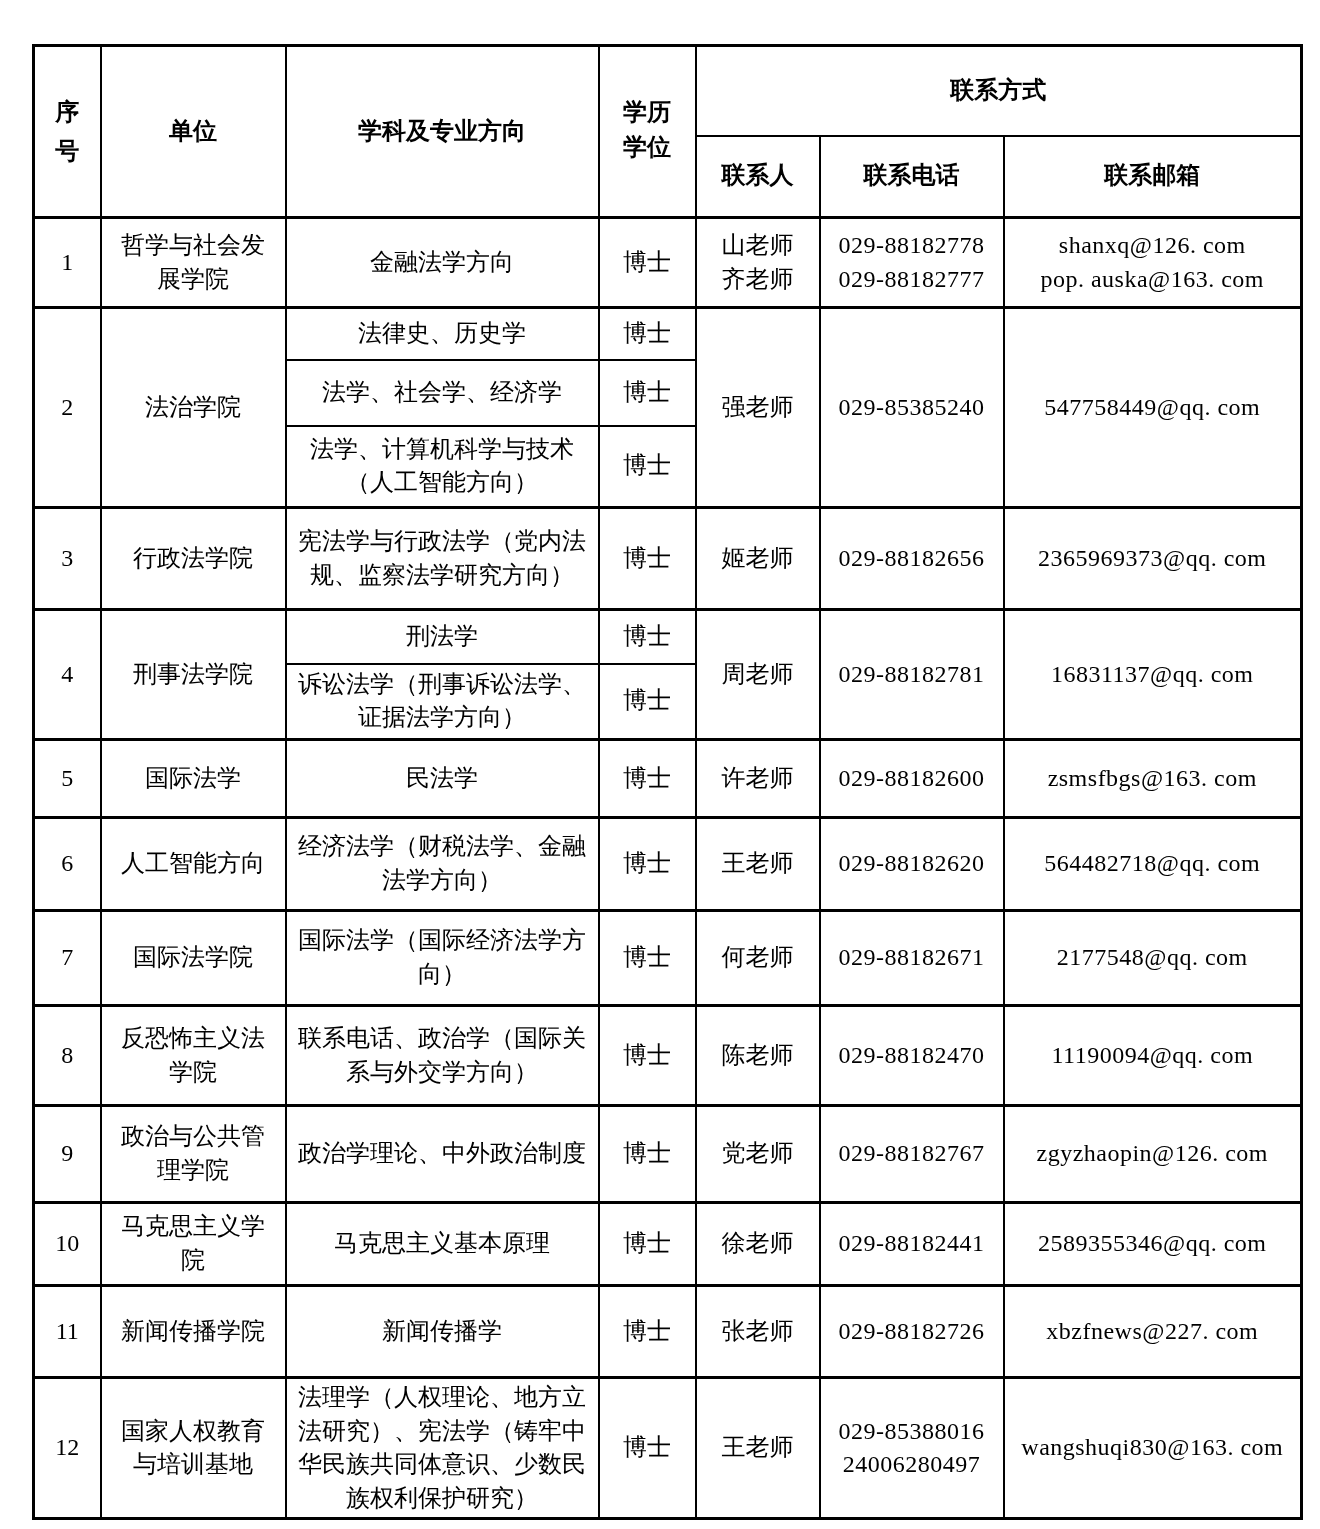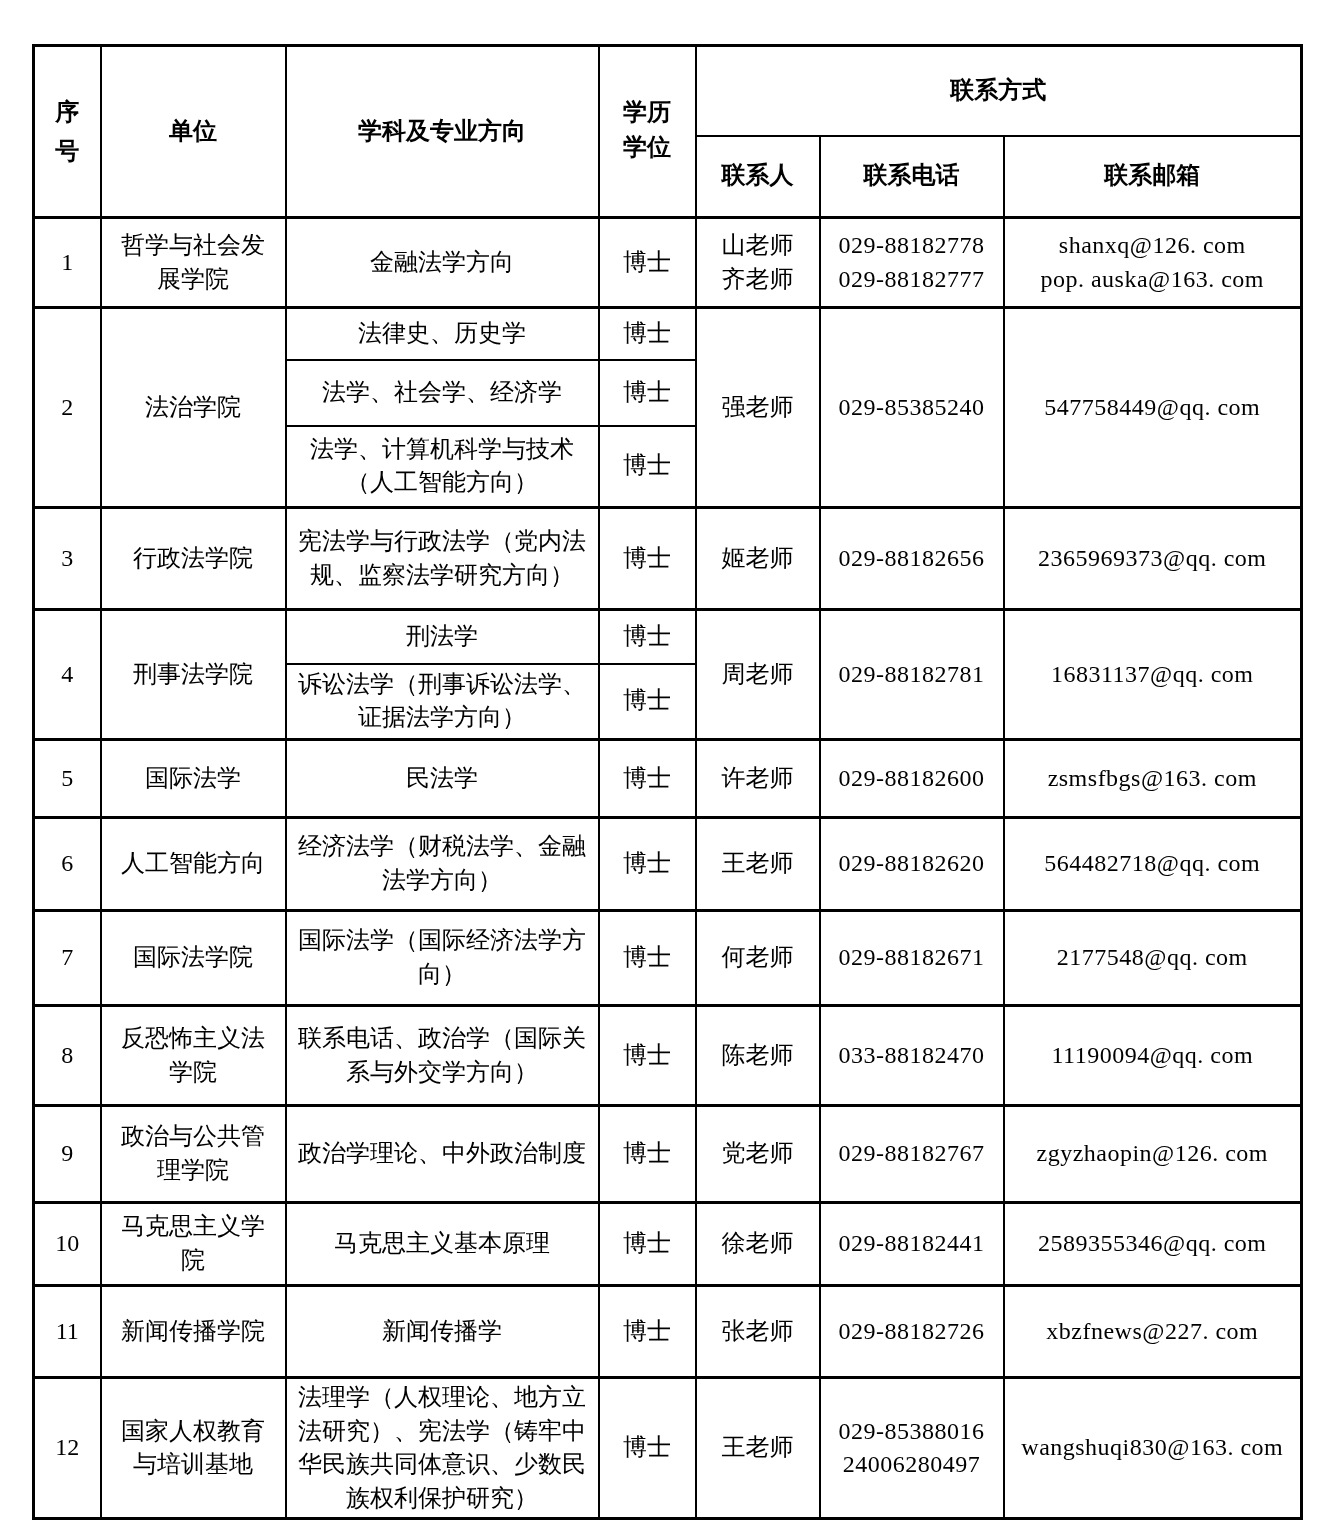--- a/index.html
+++ b/index.html
@@ -192,7 +192,7 @@
             <div>陈老师</div>
           </td>
       <td class="c-phone">
-            <div>033-88182470</div>
+            <div>029-88182470</div>
           </td>
       <td class="c-email">
             <div>11190094@qq. com</div>

